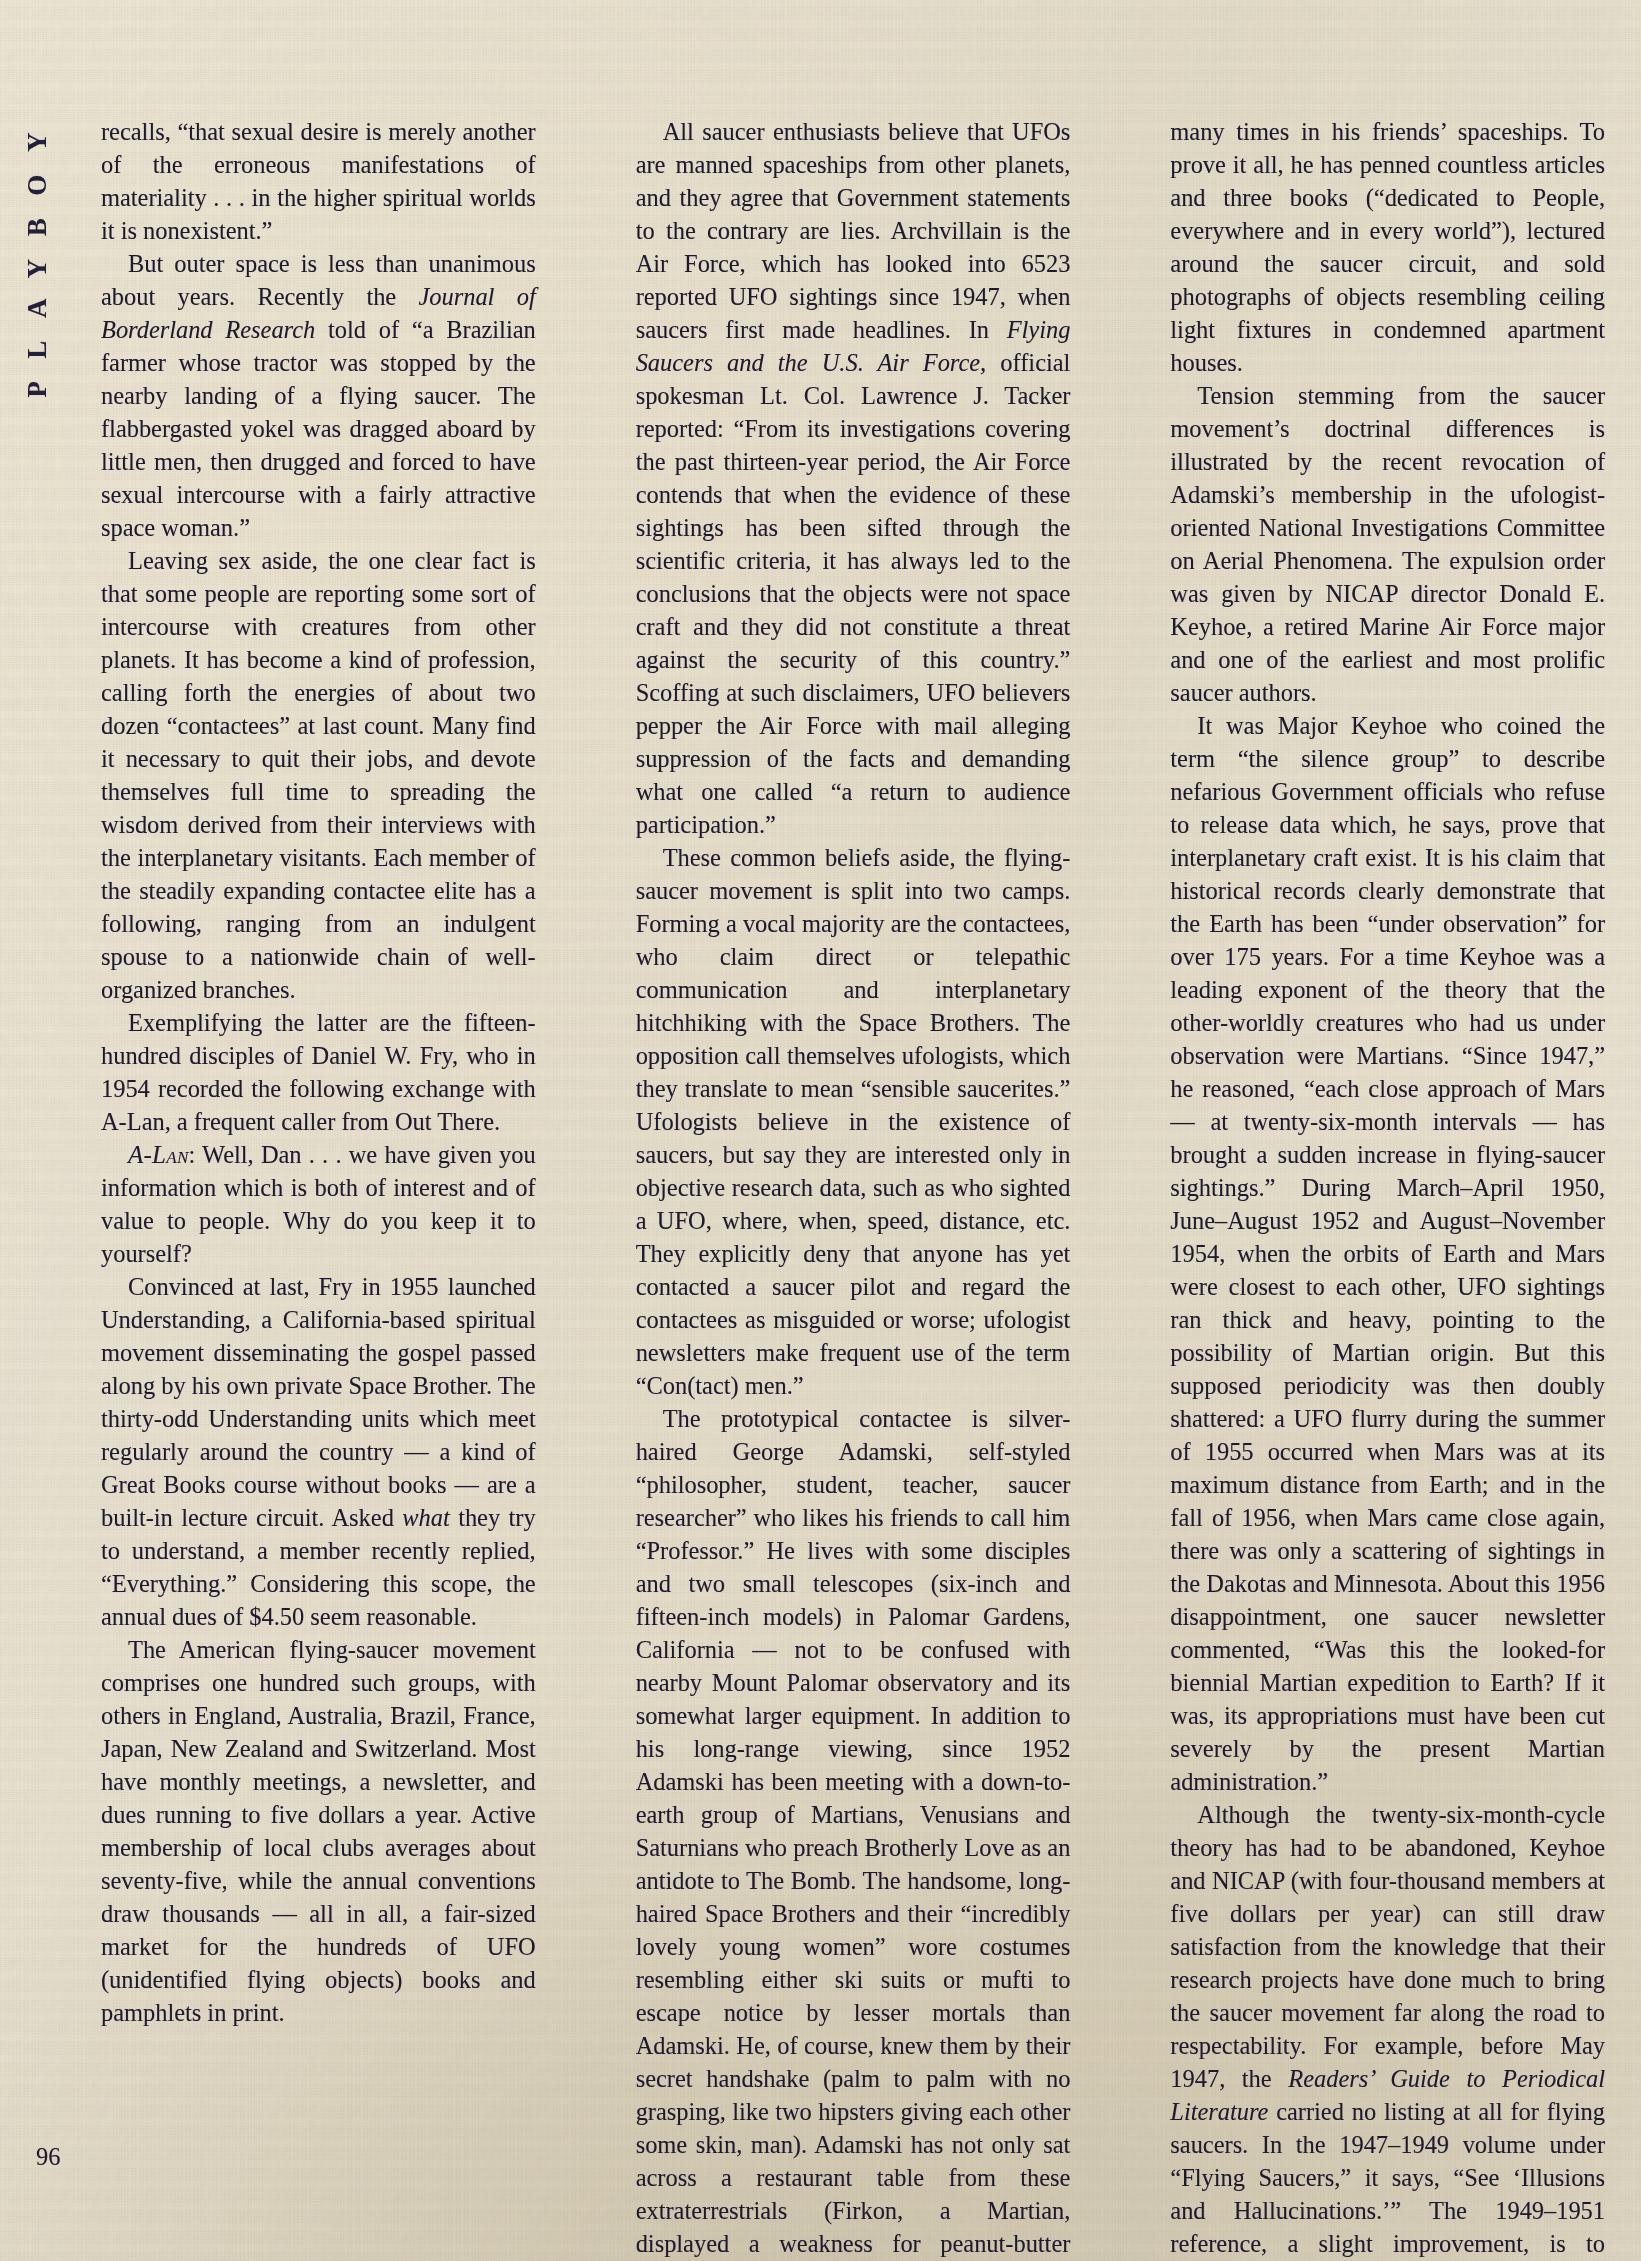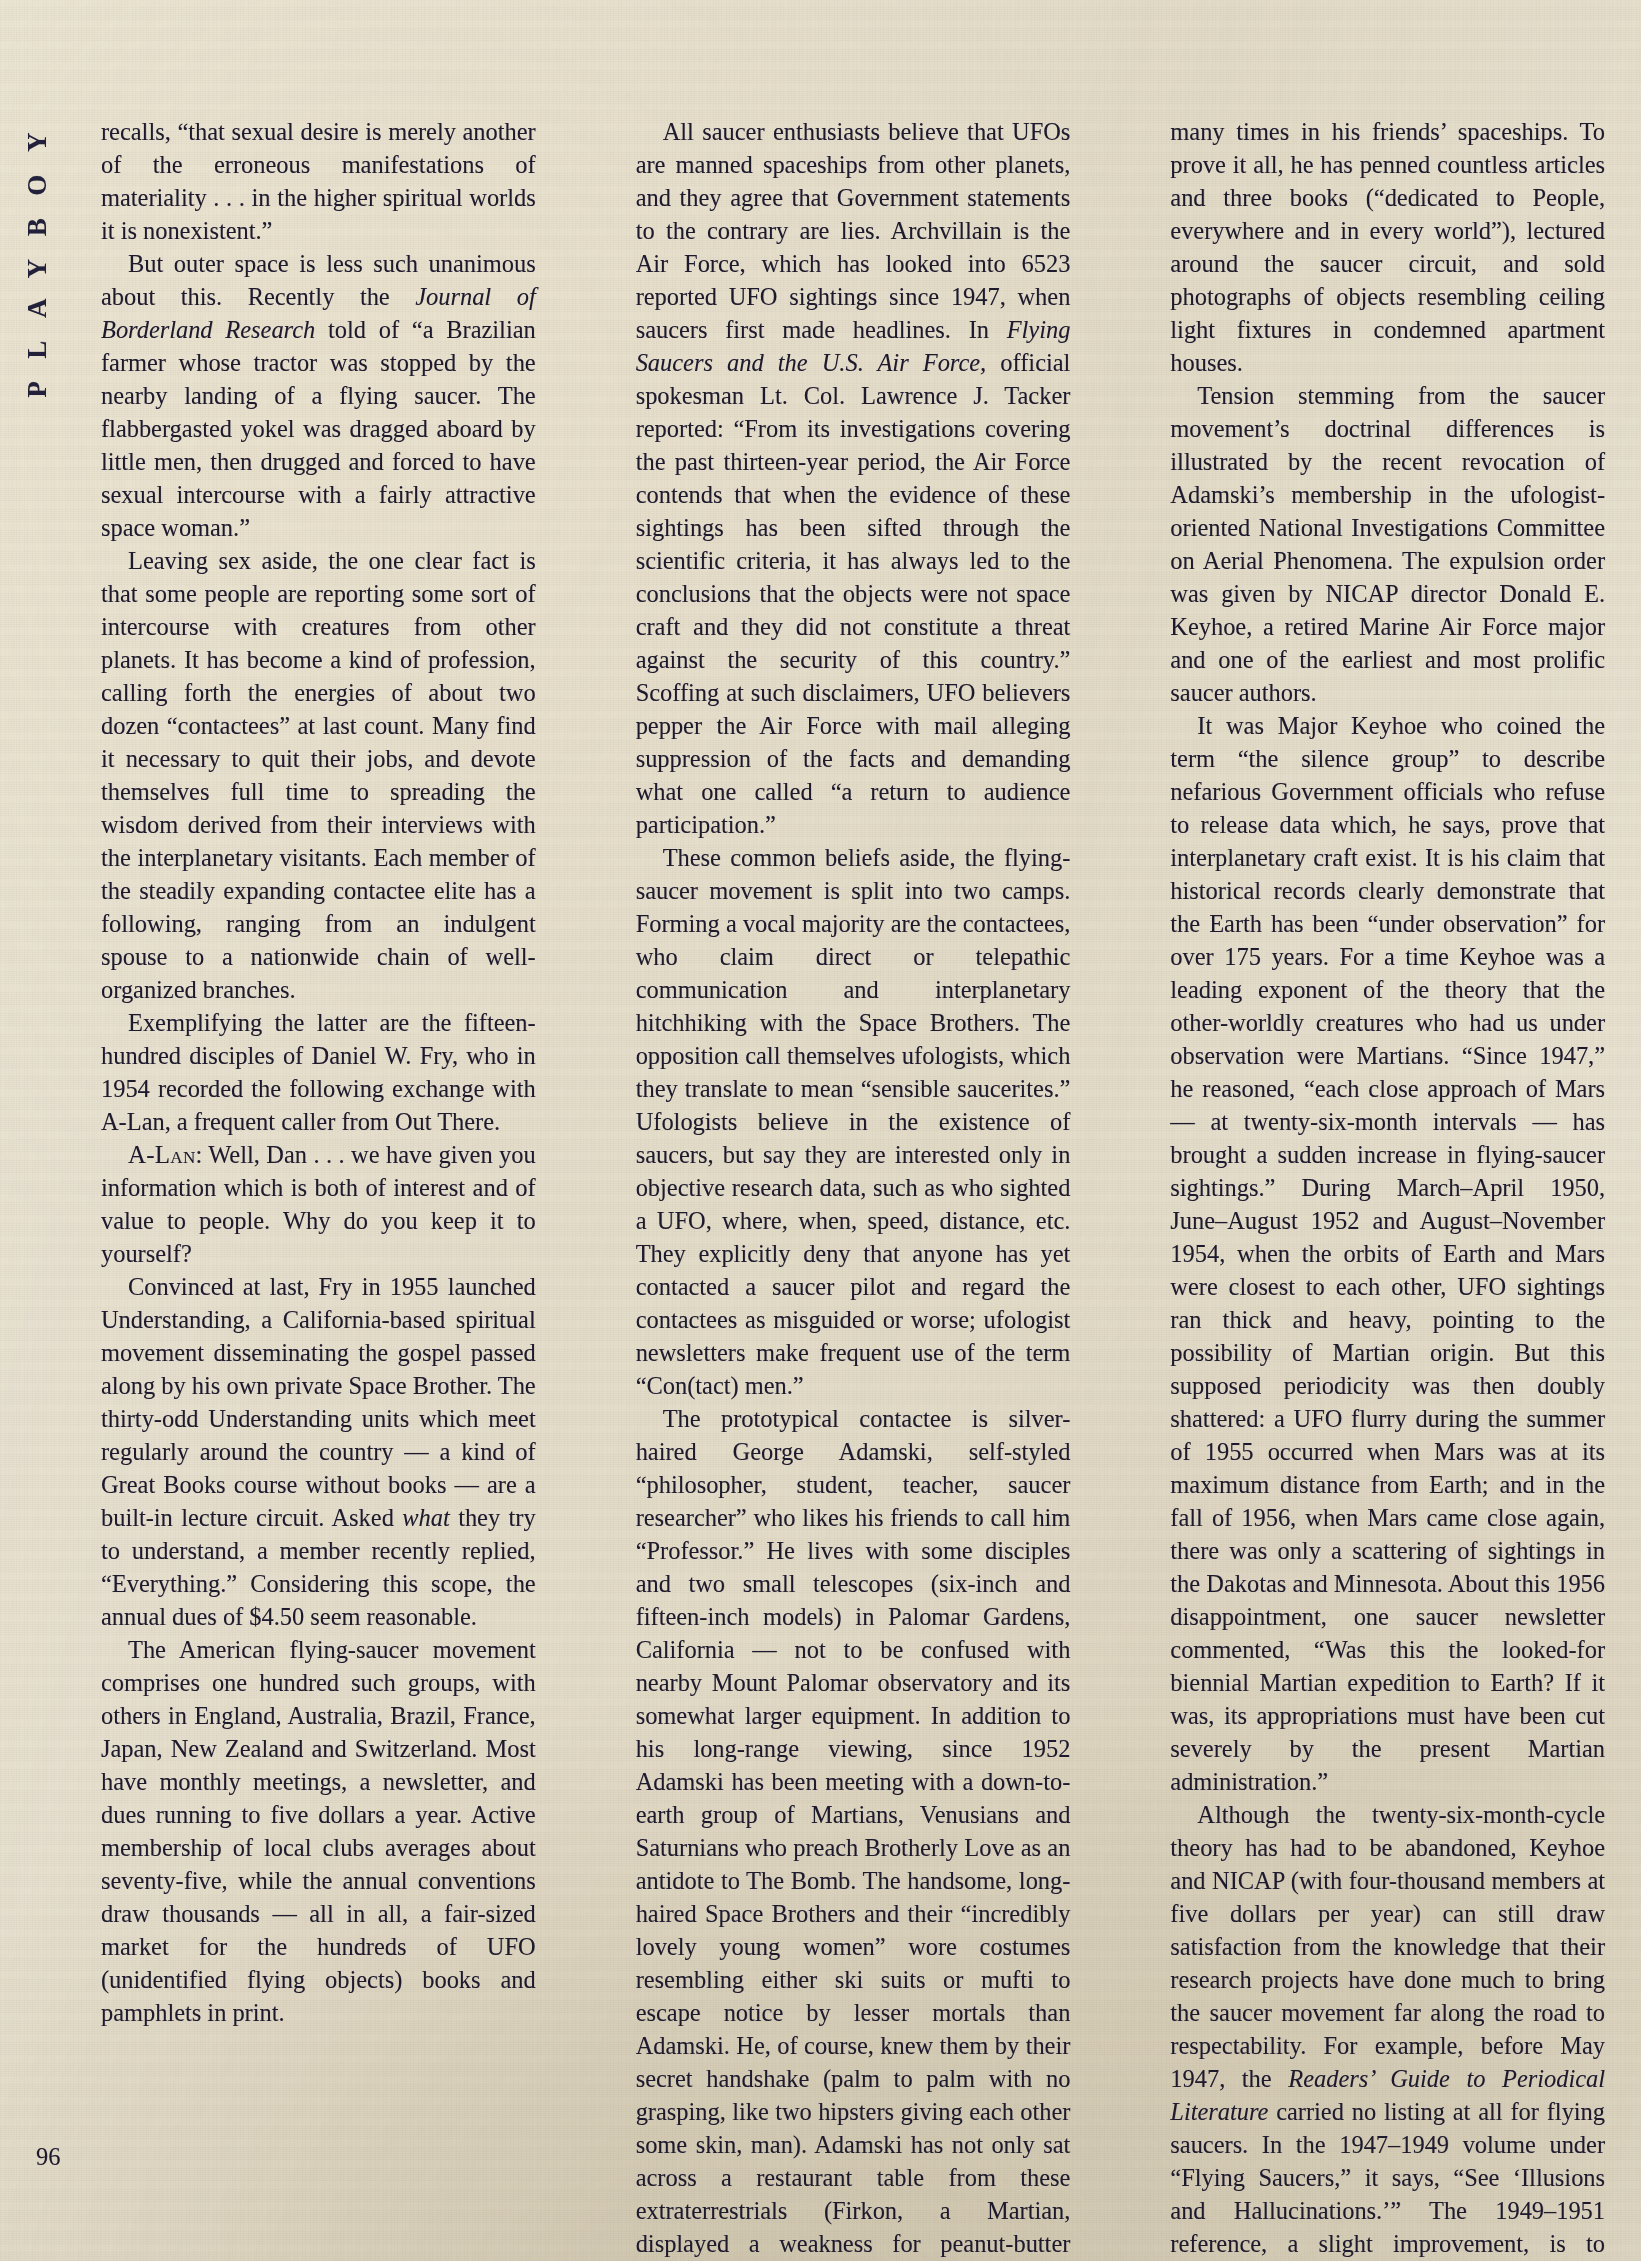--- a/index.html
+++ b/index.html
@@ -129,7 +129,7 @@
   <div class="columns">
     <div class="col">
         <p class="flowcont"><span>recalls, “that sexual desire is merely another of the erroneous manifestations of materiality . . . in the higher spiritual worlds it is nonexistent.”</span></p>
-        <p><span>But outer space is less such unanimous about this. Recently the </span><i>Journal of Borderland Research</i><span> told of “a Brazilian farmer whose tractor was stopped by the nearby landing of a flying saucer. The flabbergasted yokel was dragged aboard by little men, then drugged and forced to have sexual intercourse with a fairly attractive space woman.”</span></p>
+        <p><span>But outer space is less than unanimous about years. Recently the </span><i>Journal of Borderland Research</i><span> told of “a Brazilian farmer whose tractor was stopped by the nearby landing of a flying saucer. The flabbergasted yokel was dragged aboard by little men, then drugged and forced to have sexual intercourse with a fairly attractive space woman.”</span></p>
         <p><span>Leaving sex aside, the one clear fact is that some people are reporting some sort of intercourse with creatures from other planets. It has become a kind of profession, calling forth the energies of about two dozen “contactees” at last count. Many find it necessary to quit their jobs, and devote themselves full time to spreading the wisdom derived from their interviews with the interplanetary visitants. Each member of the steadily expanding contactee elite has a following, ranging from an indulgent spouse to a nationwide chain of well-organized branches.</span></p>
         <p><span>Exemplifying the latter are the fifteen-hundred disciples of Daniel W. Fry, who in 1954 recorded the following exchange with A-Lan, a frequent caller from Out There.</span></p>
         <p><span class="sc">A-Lan</span><span>: Well, Dan . . . we have given you information which is both of interest and of value to people. Why do you keep it to yourself?</span></p>

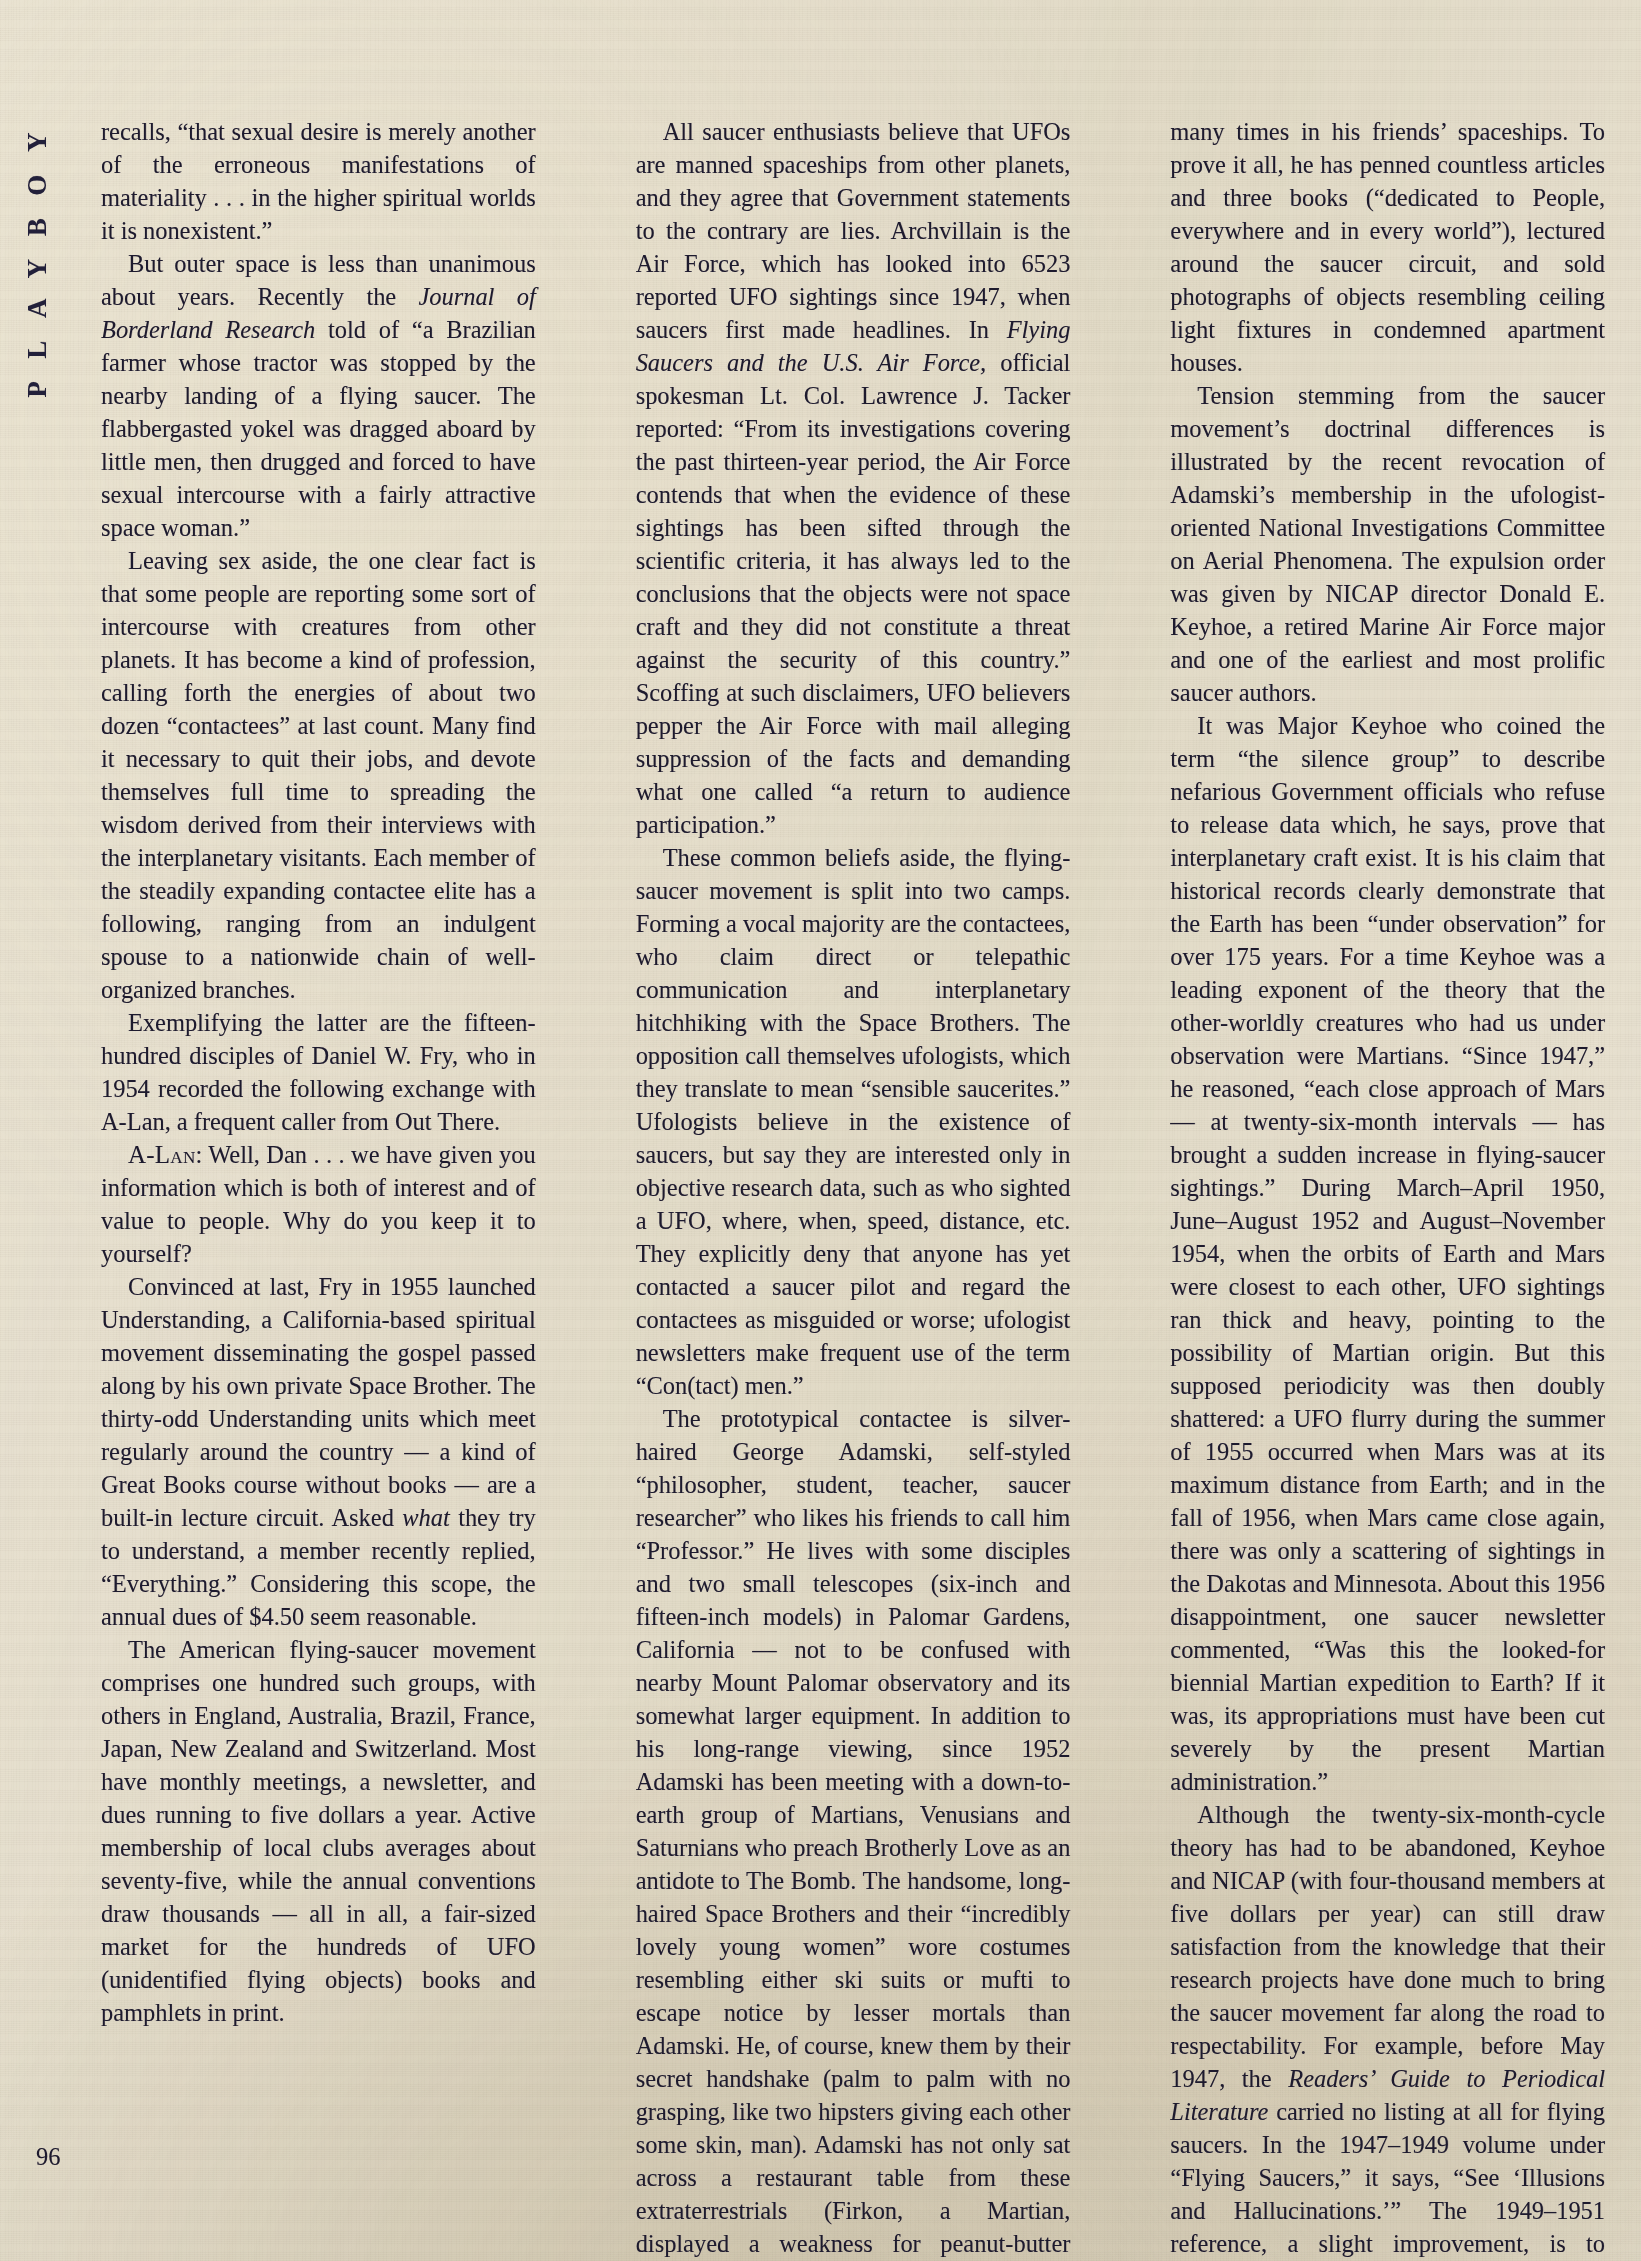--- a/index.html
+++ b/index.html
@@ -96,6 +96,7 @@
     font-variant: small-caps;
     font-size: 1.02em;
     letter-spacing: 0.3px;
+    font-style: italic;
   }
   i, em { font-style: italic; }
   .contline {

